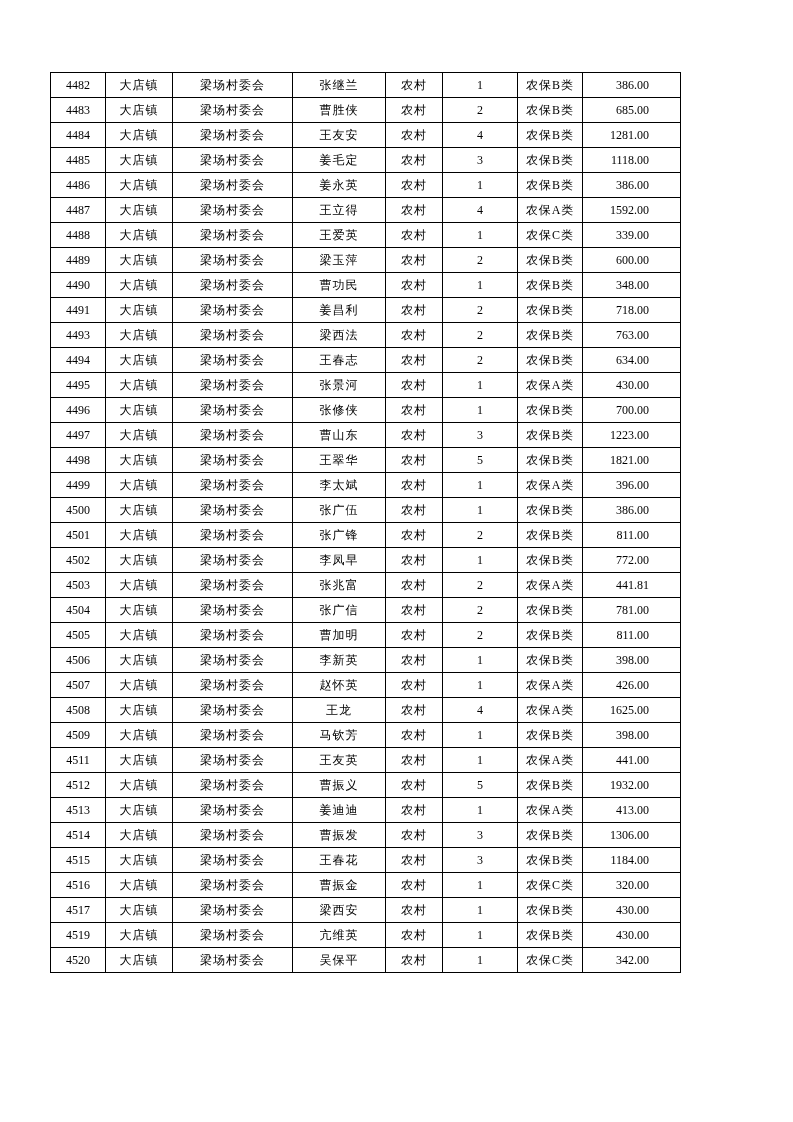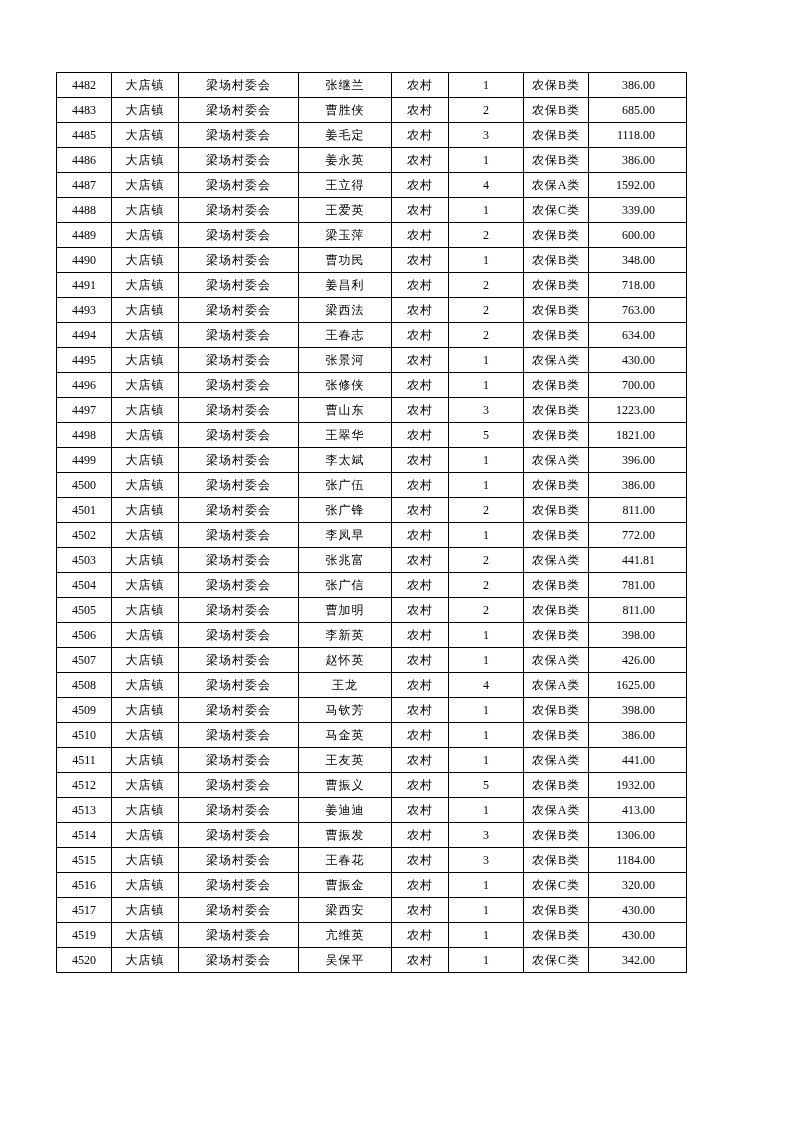--- a/index.html
+++ b/index.html
@@ -24,7 +24,7 @@
   }
   table.benefits {
     position: absolute;
-    left: 56px;
+    left: 50px;
     top: 72px;
     width: 630px;
     border-collapse: collapse;

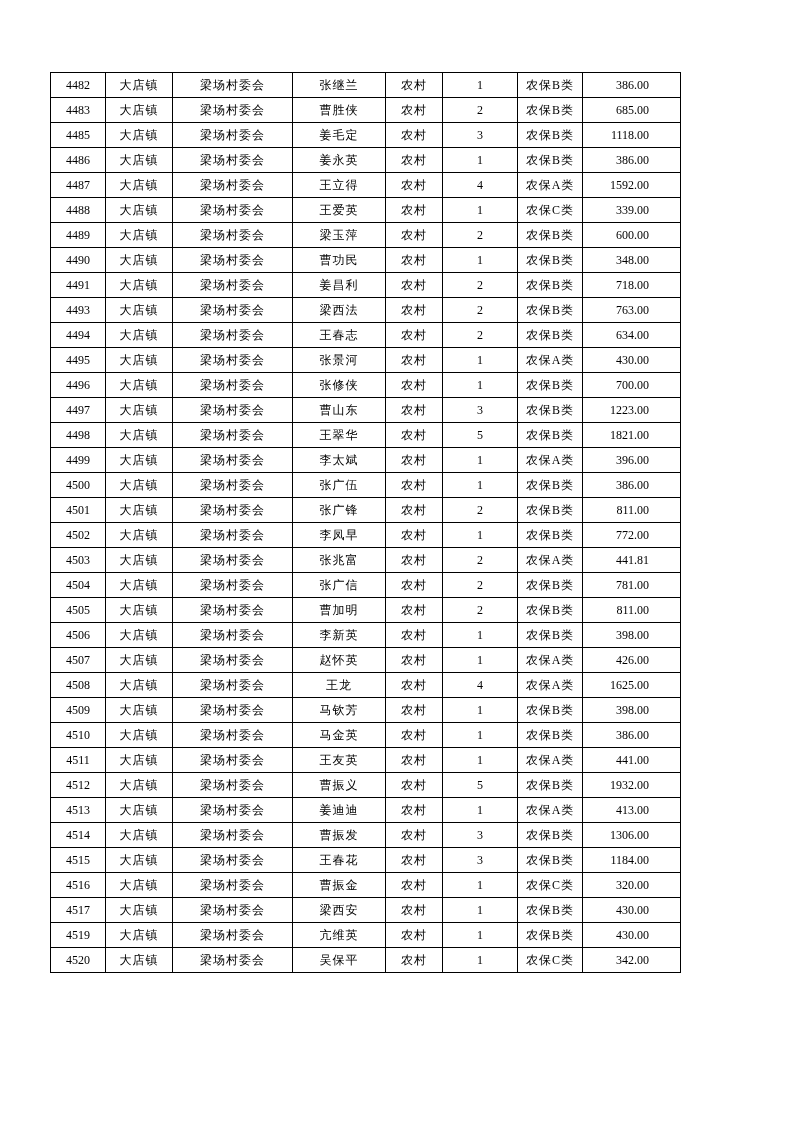--- a/index.html
+++ b/index.html
@@ -87,6 +87,16 @@
           <td class="amount">685.00</td>
         </tr>
         <tr>
+          <td class="num">4484</td>
+          <td>大店镇</td>
+          <td>梁场村委会</td>
+          <td>王友安</td>
+          <td>农村</td>
+          <td class="num">4</td>
+          <td>农保B类</td>
+          <td class="amount">1281.00</td>
+        </tr>
+        <tr>
           <td class="num">4485</td>
           <td>大店镇</td>
           <td>梁场村委会</td>

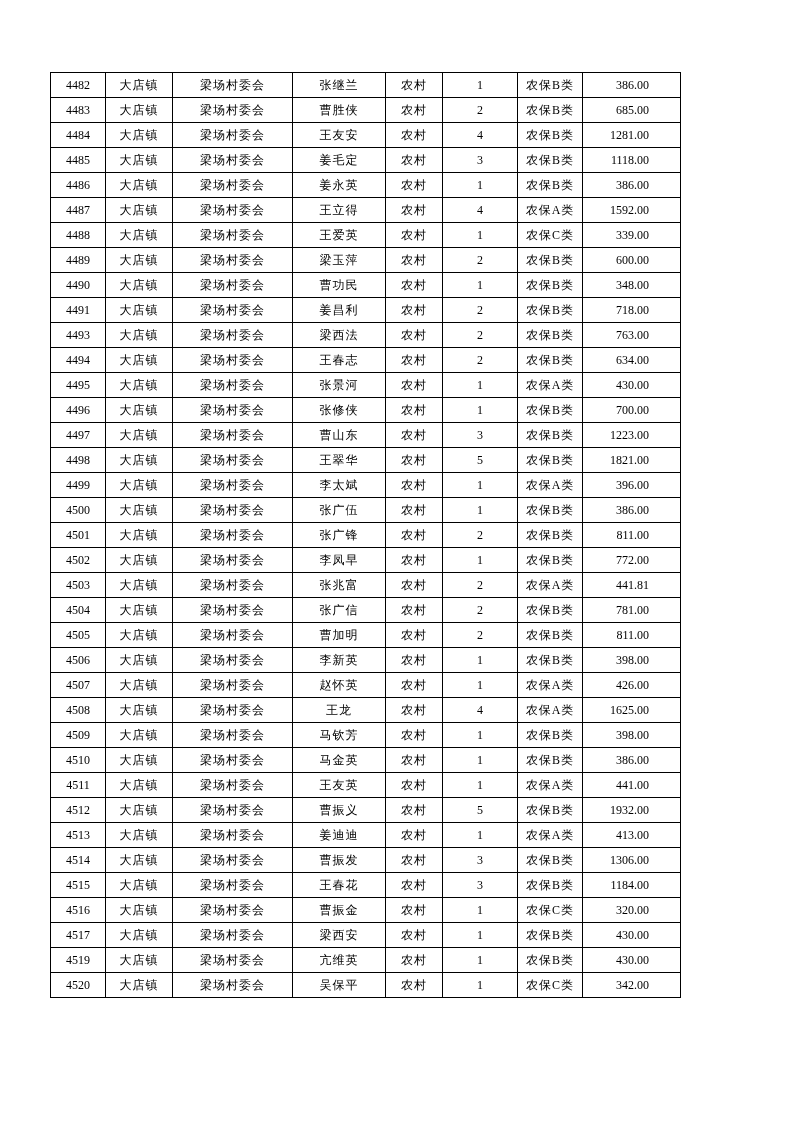--- a/index.html
+++ b/index.html
@@ -337,16 +337,6 @@
           <td class="amount">398.00</td>
         </tr>
         <tr>
-          <td class="num">4510</td>
-          <td>大店镇</td>
-          <td>梁场村委会</td>
-          <td>马金英</td>
-          <td>农村</td>
-          <td class="num">1</td>
-          <td>农保B类</td>
-          <td class="amount">386.00</td>
-        </tr>
-        <tr>
           <td class="num">4511</td>
           <td>大店镇</td>
           <td>梁场村委会</td>

